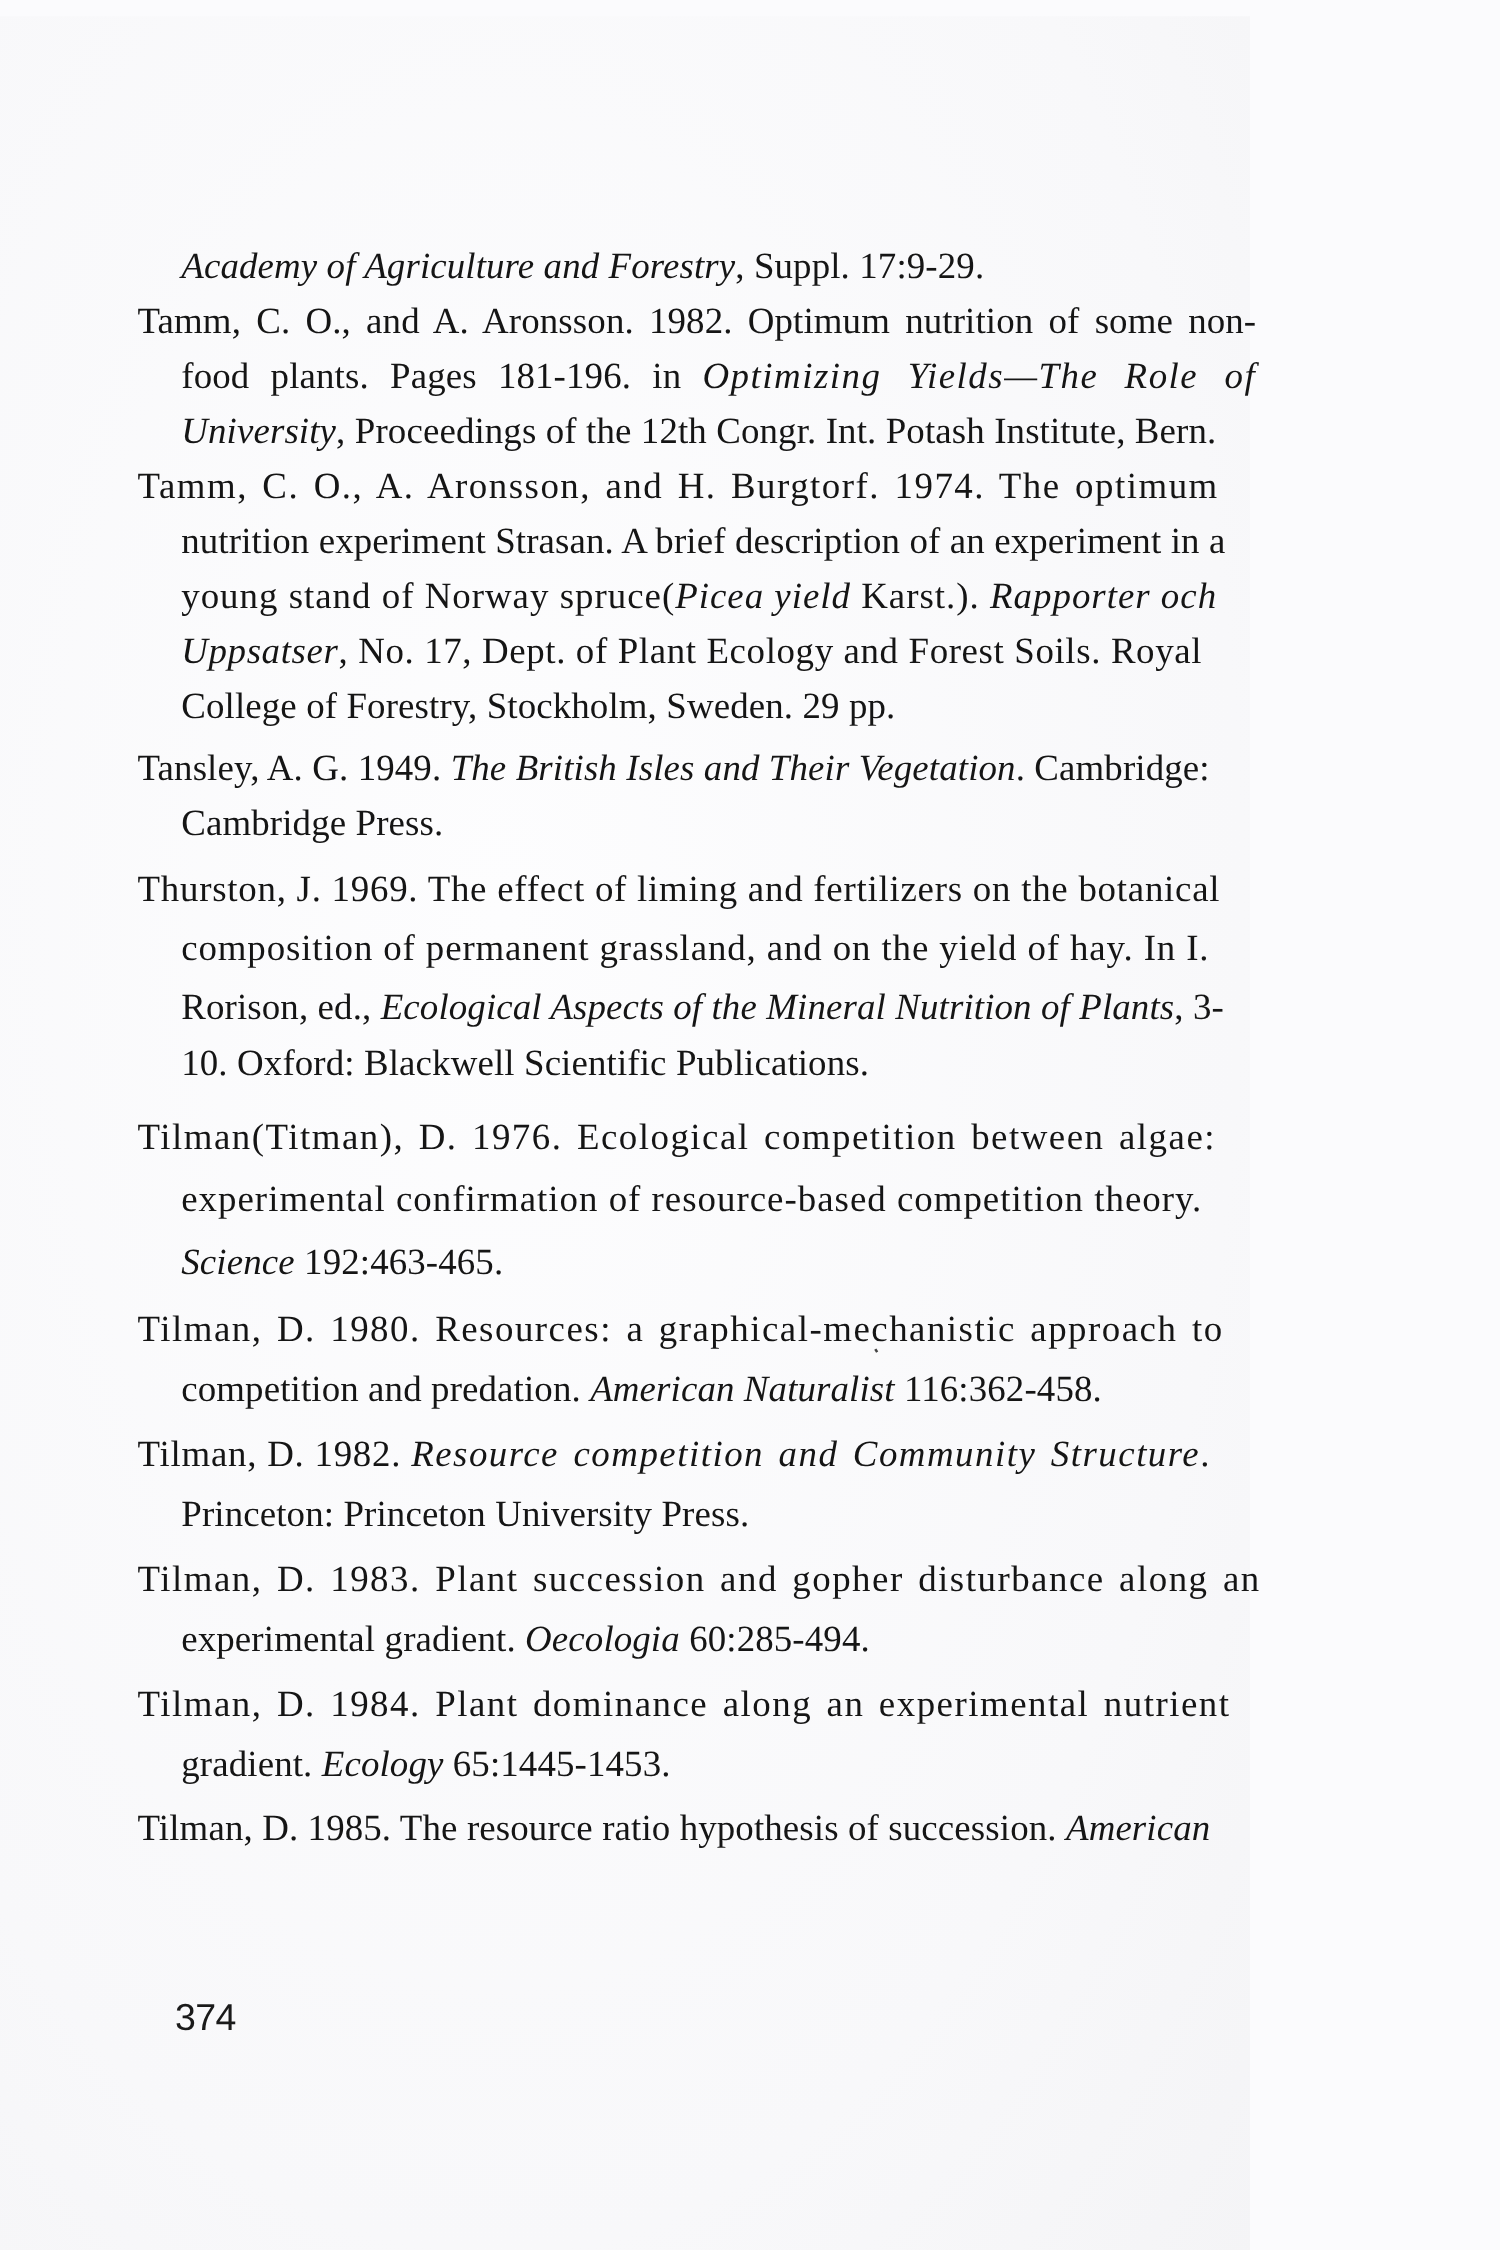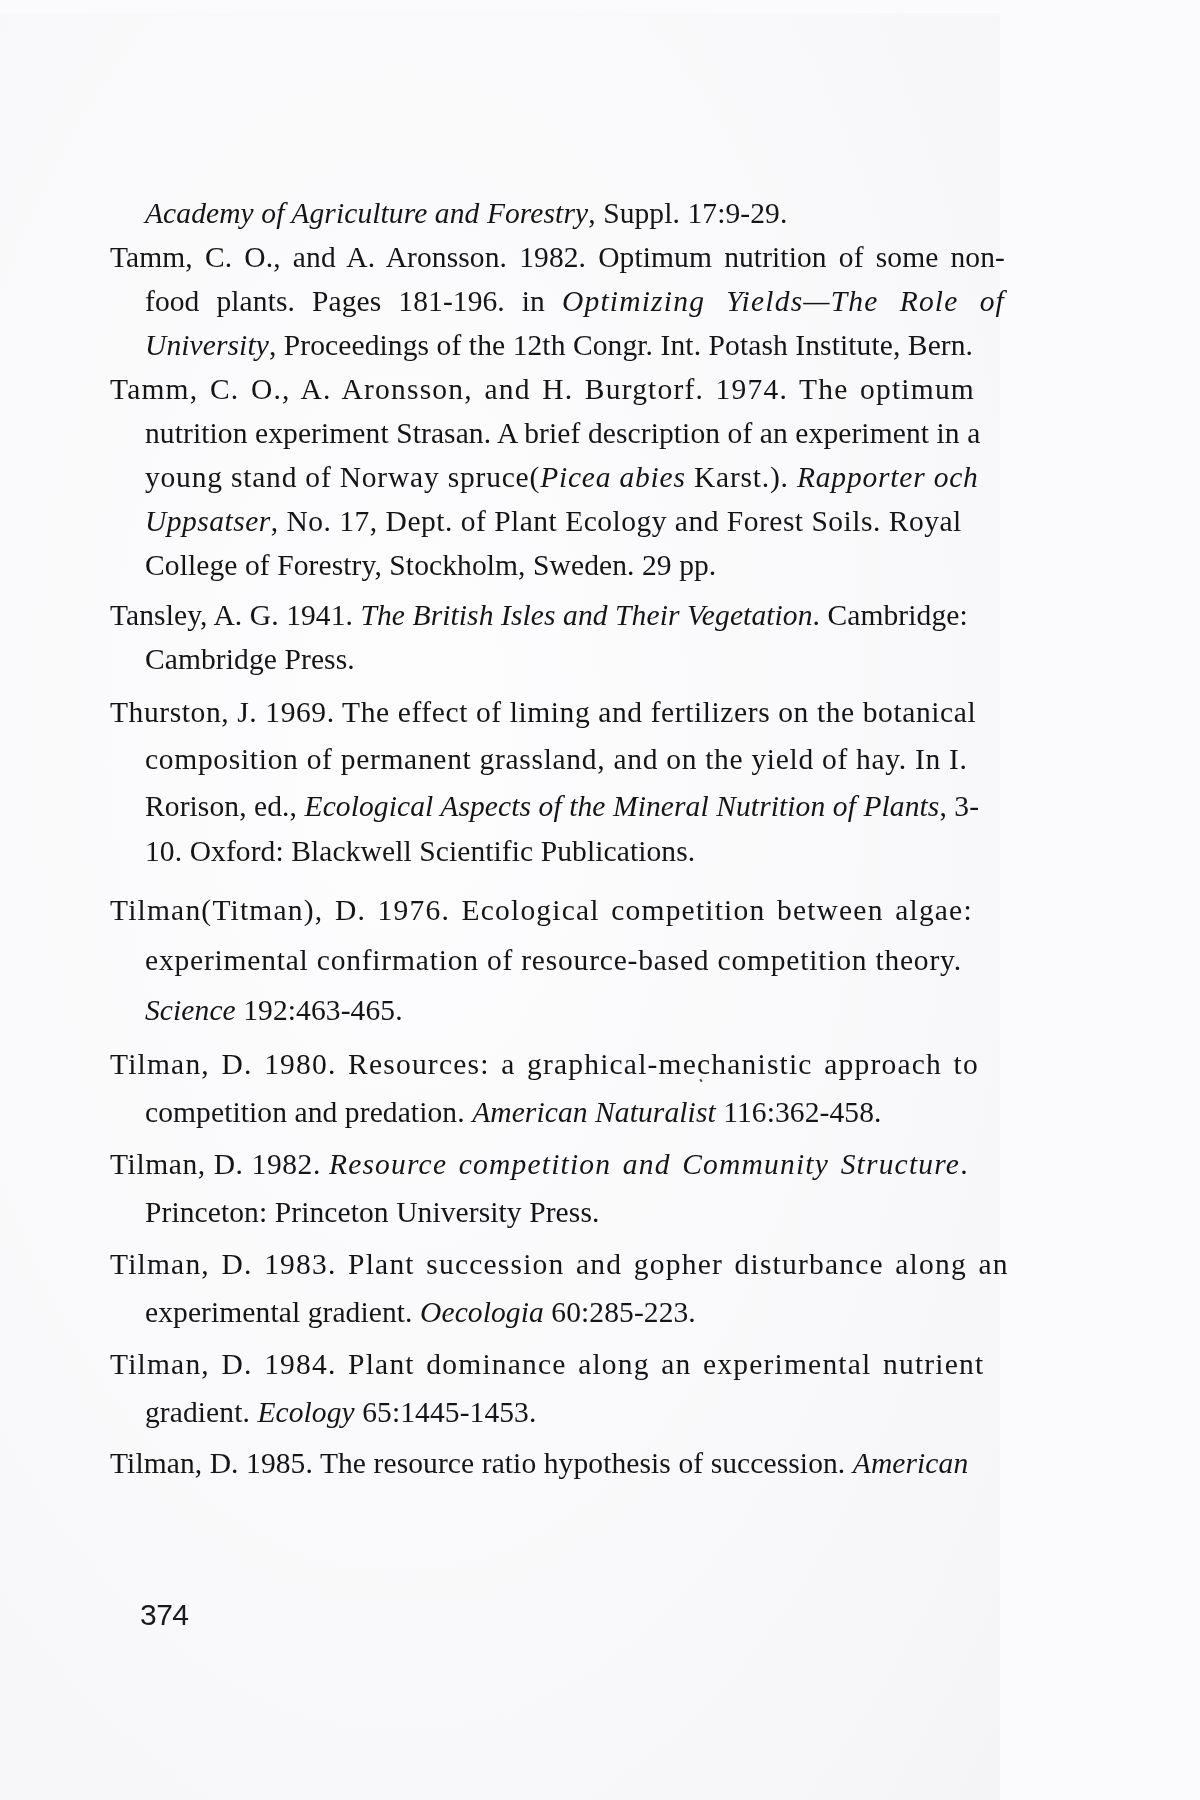--- a/index.html
+++ b/index.html
@@ -83,7 +83,7 @@
       <span>nutrition experiment Strasan. A brief description of an experiment in a</span>
     </div>
     <div class="line cont" style="top:446px; letter-spacing:0.8px;">
-      <span>young stand of Norway spruce(</span><i>Picea abies</i><span> Karst.). </span><i>Rapporter och</i>
+      <span>young stand of Norway spruce(</span><i>Picea yield</i><span> Karst.). </span><i>Rapporter och</i>
     </div>
     <div class="line cont" style="top:490px; letter-spacing:0.5px;">
       <i>Uppsatser</i><span>, No. 17, Dept. of Plant Ecology and Forest Soils. Royal</span>

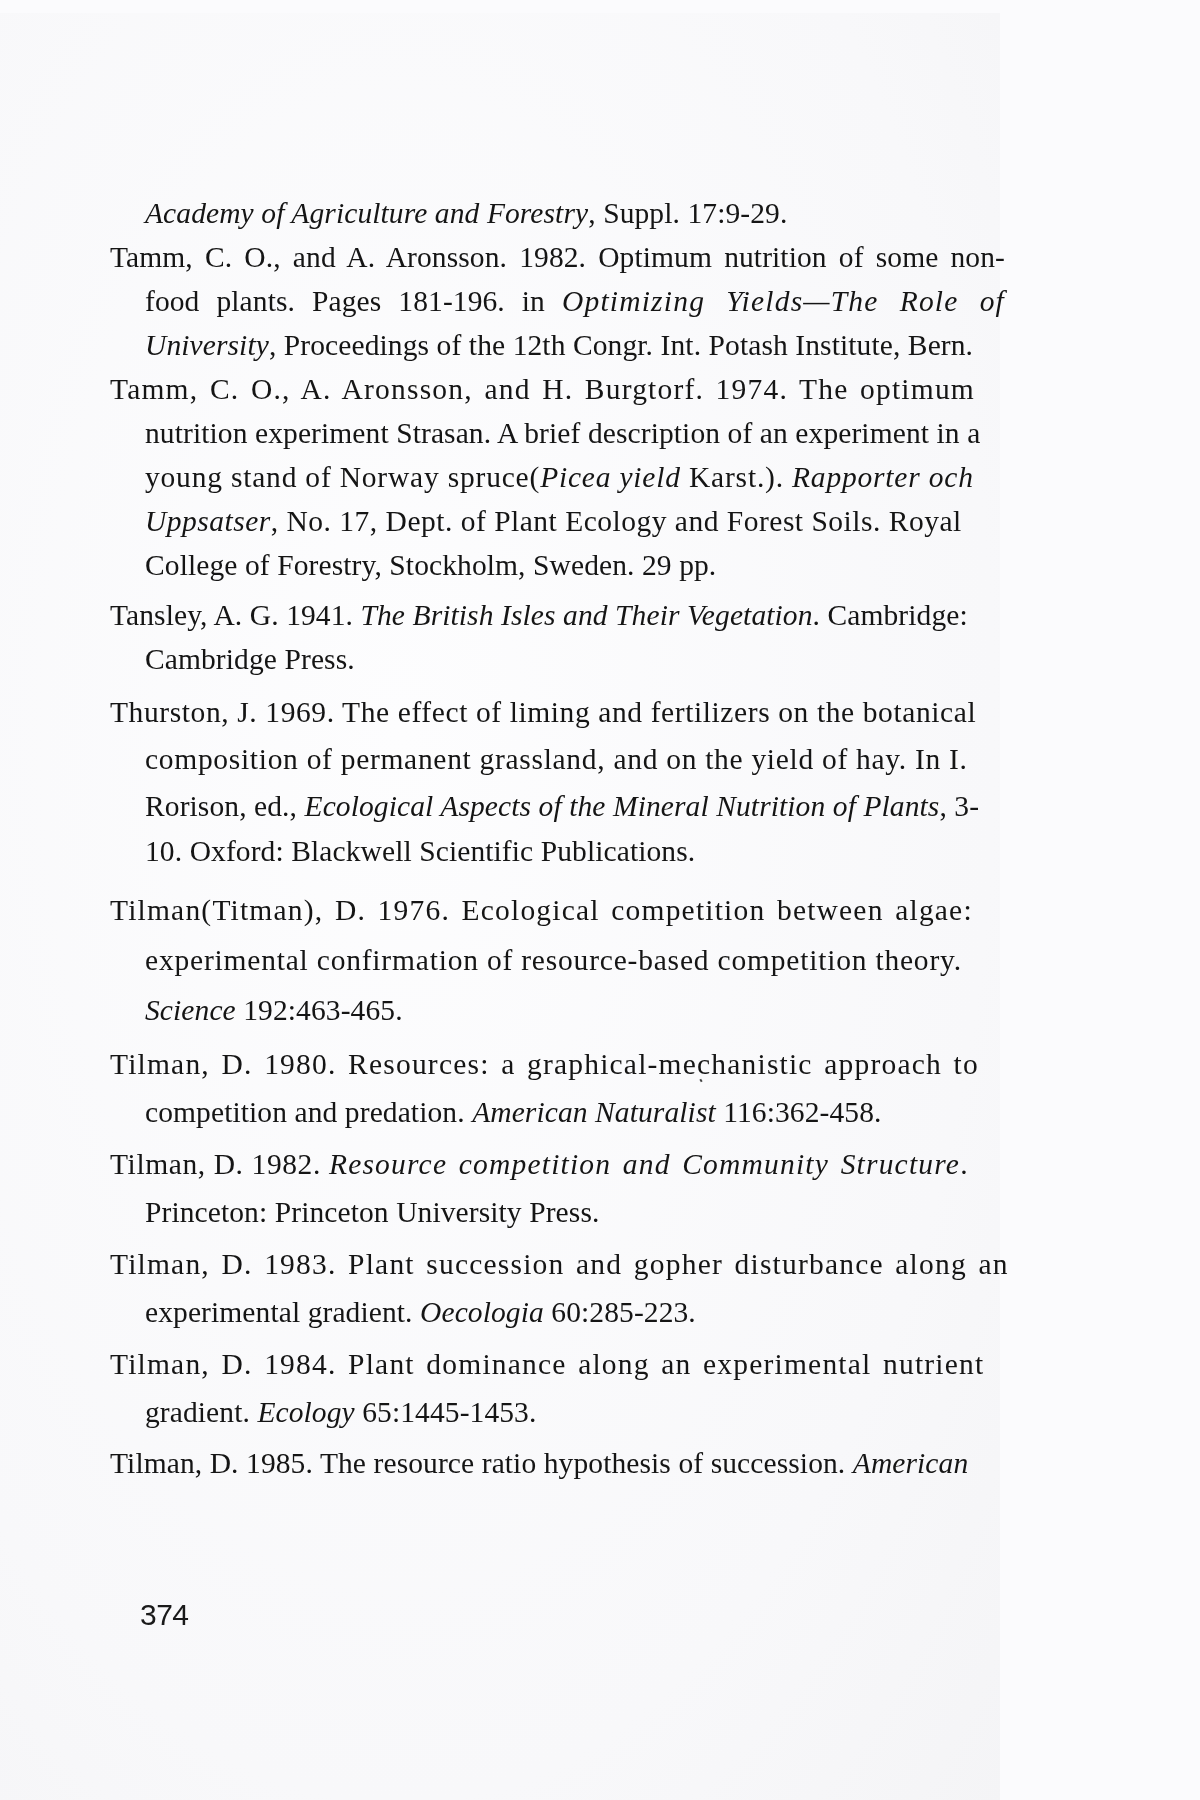--- a/index.html
+++ b/index.html
@@ -95,7 +95,7 @@
 
   <div>
     <div class="line first" style="top:584px">
-      <span>Tansley, A. G. 1941. </span><i>The British Isles and Their Vegetation</i><span>. Cambridge:</span>
+      <span>Tansley, A. G. 1949. </span><i>The British Isles and Their Vegetation</i><span>. Cambridge:</span>
     </div>
     <div class="line cont" style="top:628px">
       <span>Cambridge Press.</span>

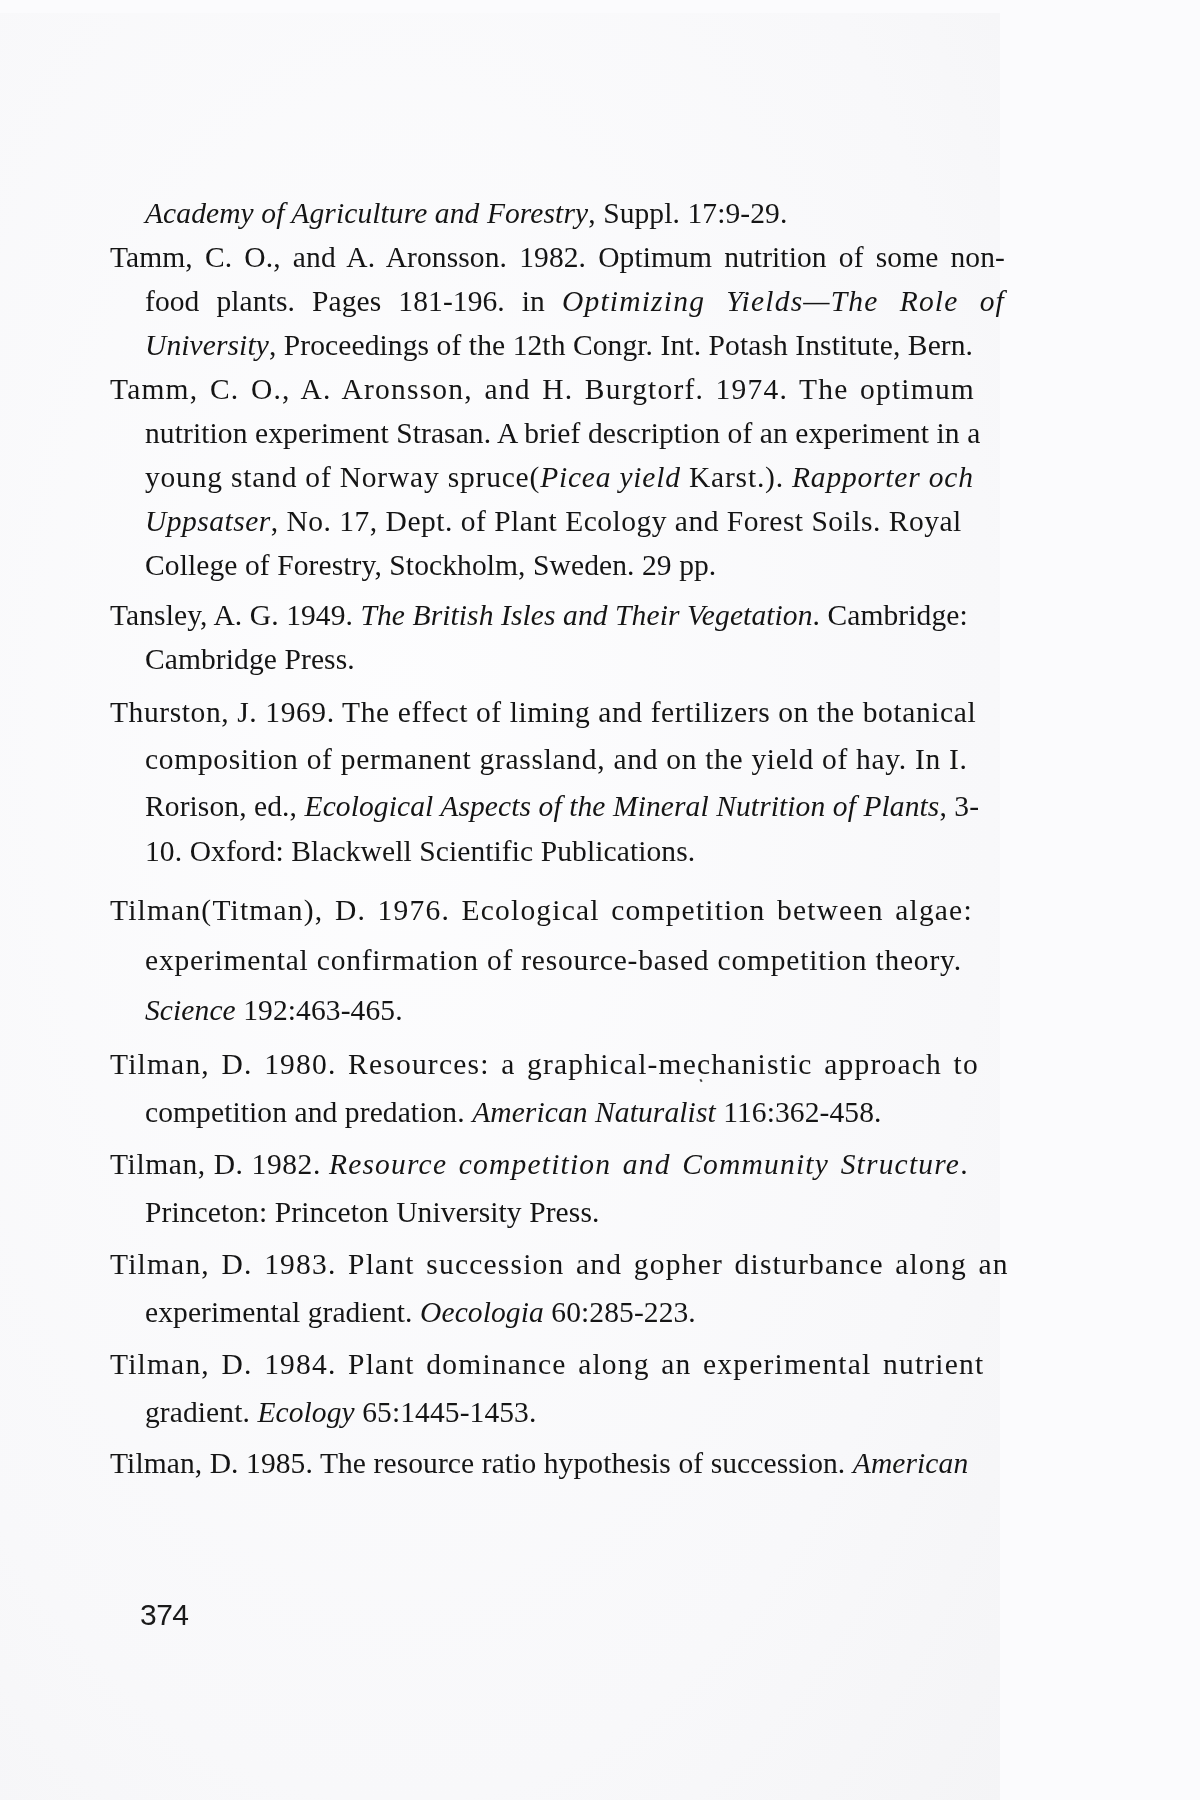--- a/index.html
+++ b/index.html
@@ -154,7 +154,7 @@
       <span>Tilman, D. 1983. Plant succession and gopher disturbance along an</span>
     </div>
     <div class="line cont" style="top:1281px">
-      <span>experimental gradient. </span><i>Oecologia</i><span> 60:285-223.</span>
+      <span>experimental gradient. </span><i>Oecologia</i><span> 60:285-494.</span>
     </div>
   </div>
 

